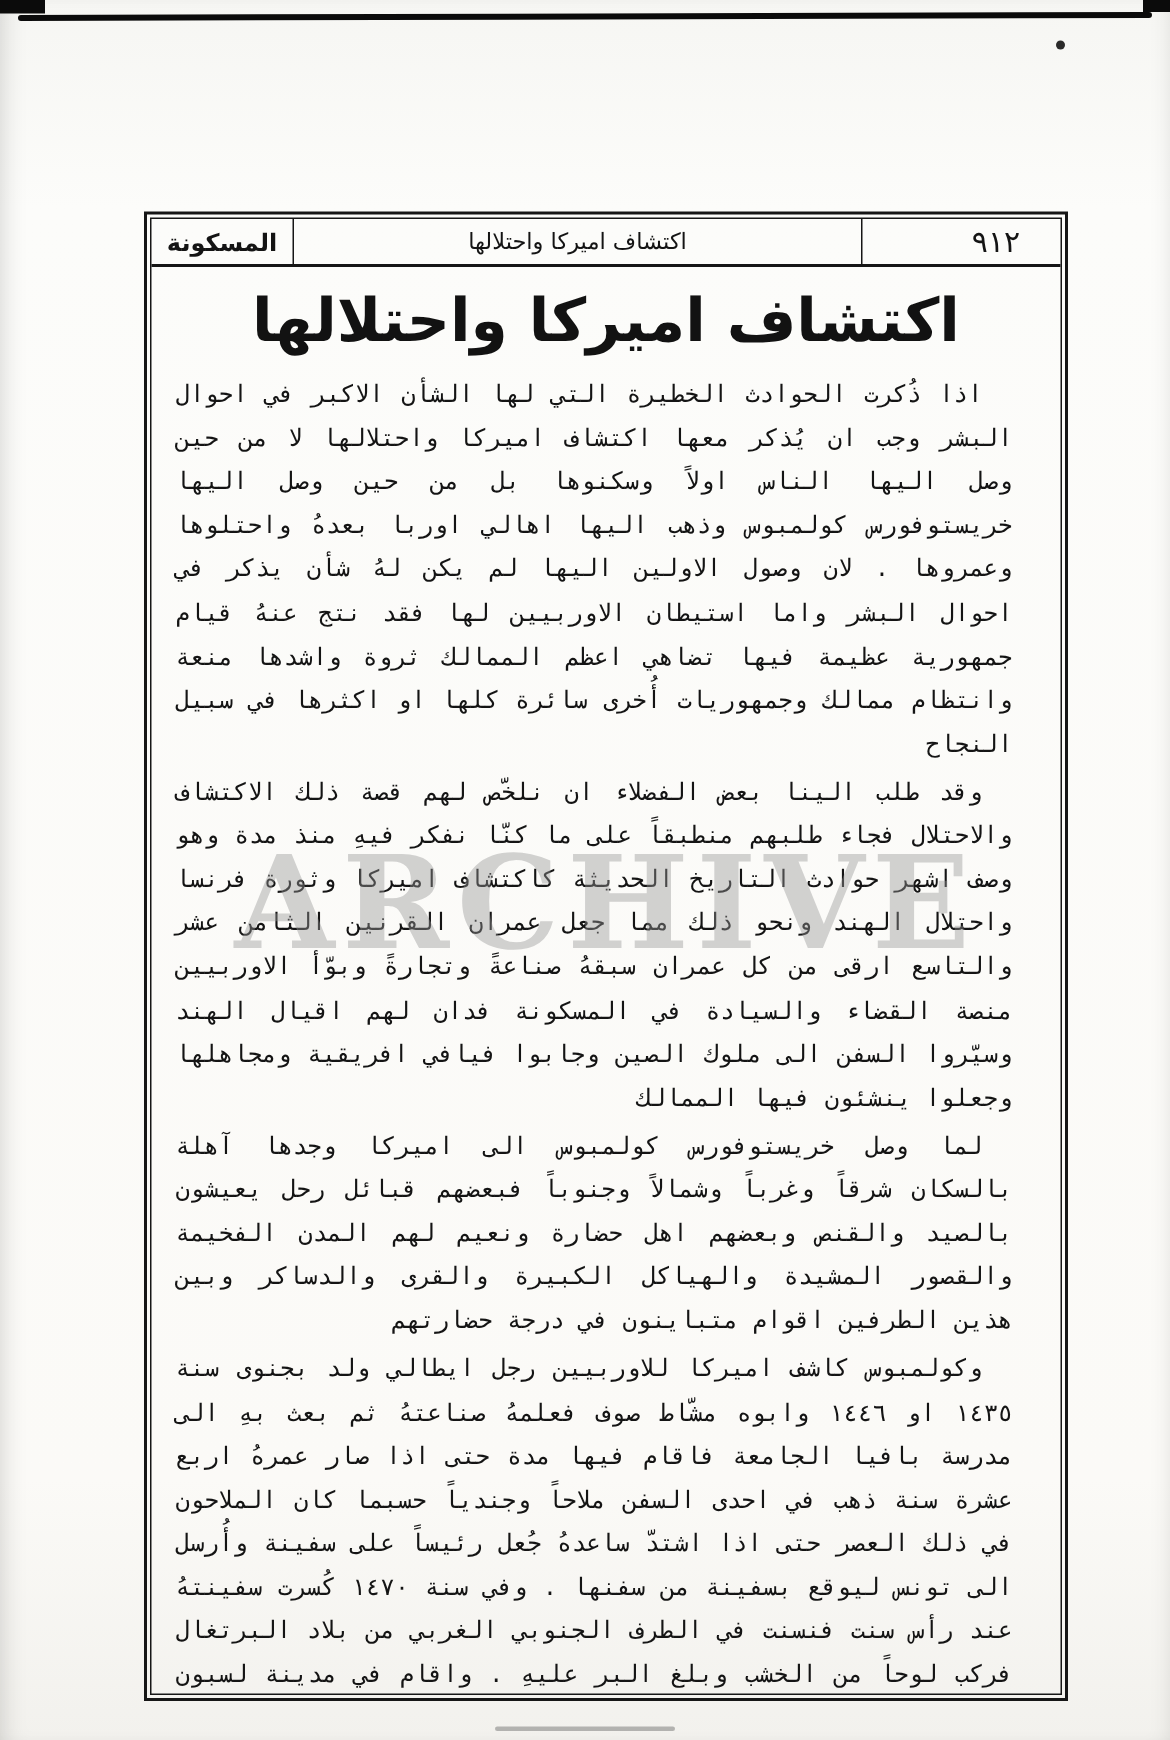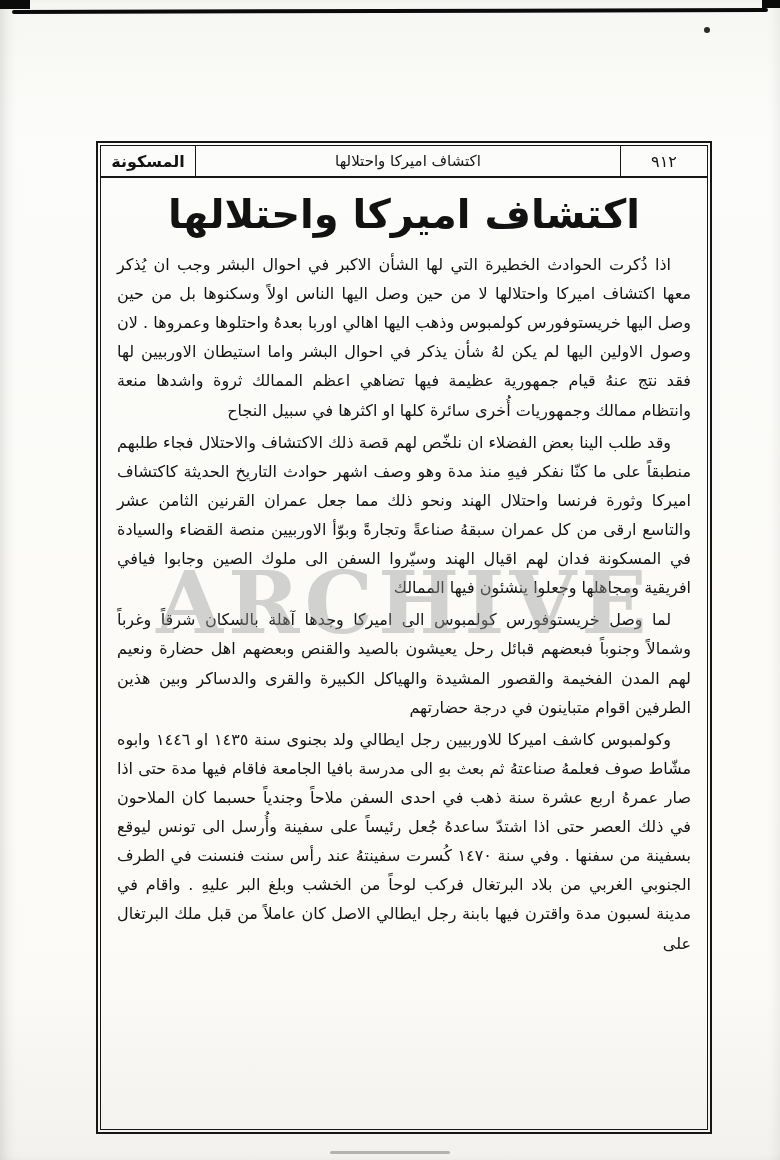--- a/index.html
+++ b/index.html
@@ -34,7 +34,7 @@
     font-size:15px;color:#141414;
   }
   .cell{display:flex;align-items:center;justify-content:center;}
-  .cell-page{width:86px;border-left:1.5px solid #161616;font-size:16px;letter-spacing:2px;}
+  .cell-page{width:86px;border-left:1.5px solid #161616;font-size:20px;letter-spacing:2px;padding-left:46px;}
   .cell-center{flex:1;font-size:15px;}
   .cell-mag{width:94px;border-right:1.5px solid #161616;font-size:16px;font-weight:bold;}
 

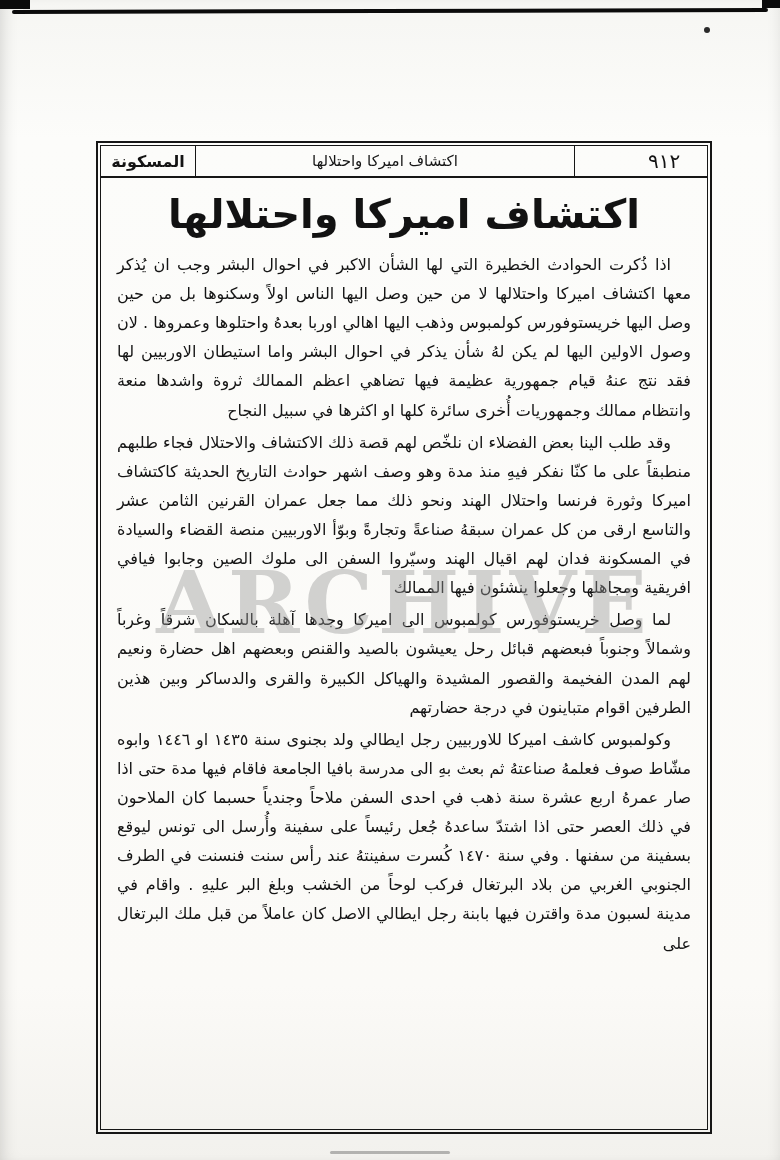--- a/index.html
+++ b/index.html
@@ -51,7 +51,7 @@
     font-size:16px;line-height:1.82;color:#141414;
     overflow:hidden;
   }
-  .body-text p{margin:0 0 3px 0;text-indent:20px;}
+  .body-text p{margin:0 16px 3px 0;text-indent:20px;font-family:Liberation Mono, monospace;}
 
   
   .watermark{

